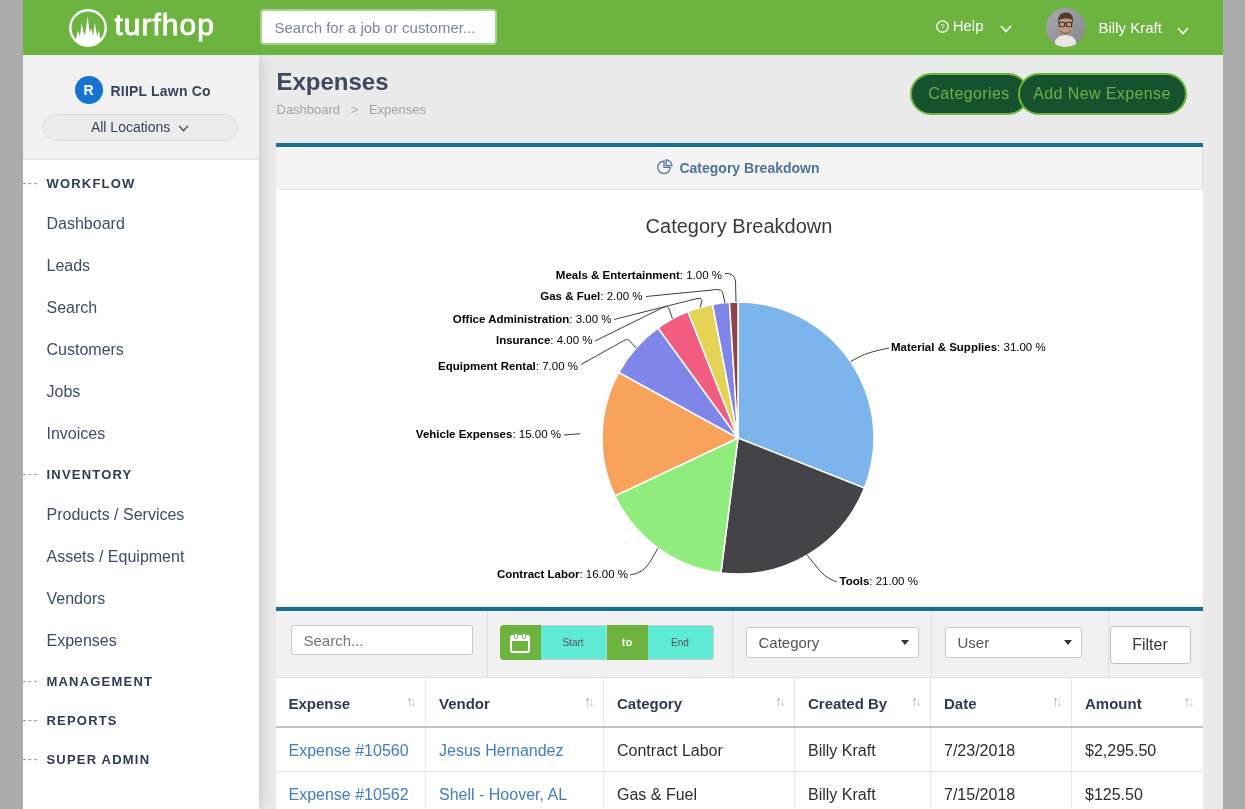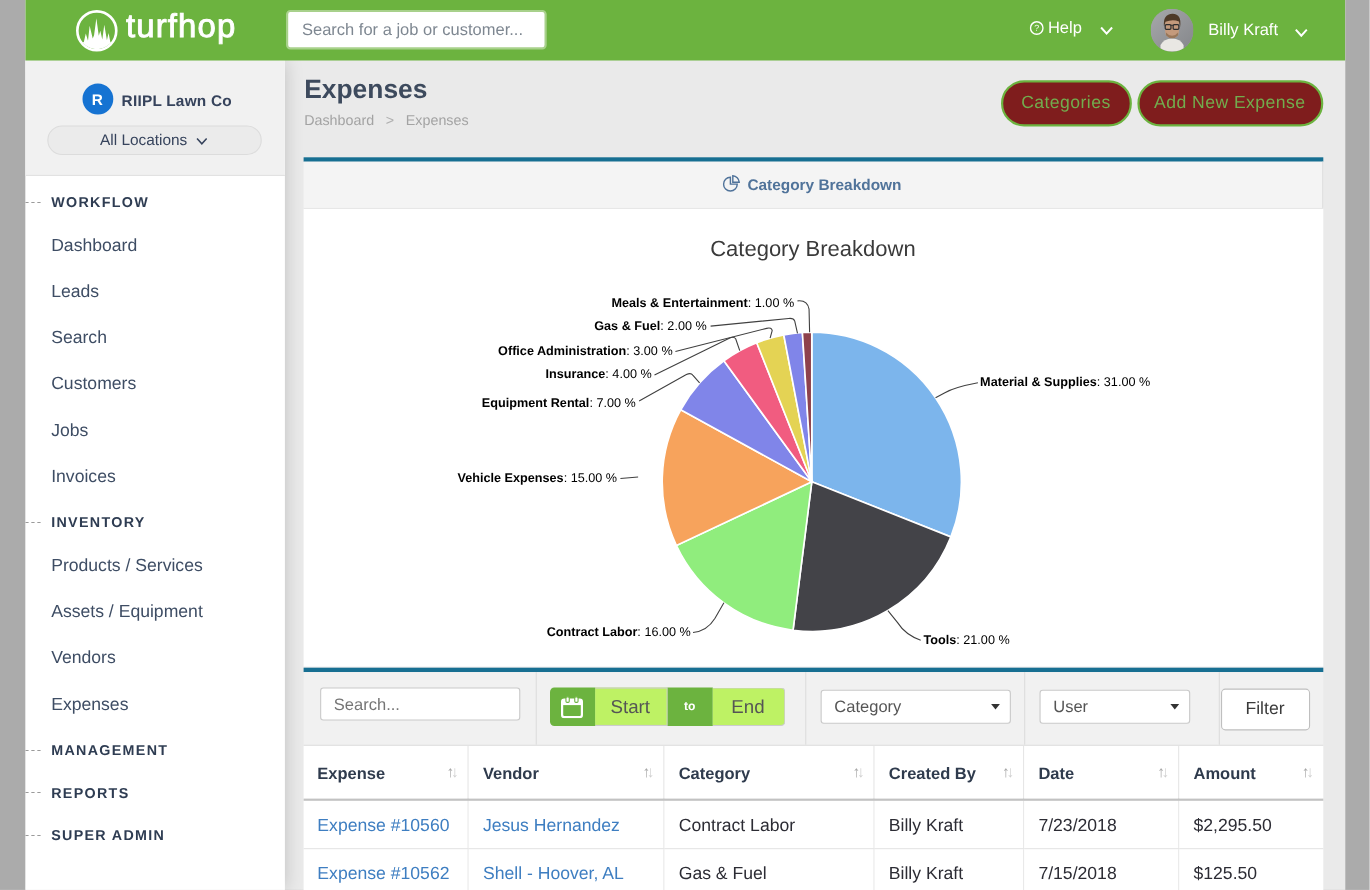--- a/index.html
+++ b/index.html
@@ -36,7 +36,7 @@
 .page-title { position:absolute; left:18px; top:13px; font-size:24px; font-weight:bold; color:#3d4a5d; }
 .crumbs { position:absolute; left:18px; top:47px; font-size:13px; color:#a3a3a3; }
 .crumbs .sep { margin:0 7px; color:#b0b0b0; }
-.btn-green { position:absolute; height:42px; border:2px solid #6cb33f; border-radius:21px; background:#7f1d1d; color:#72ac4e; font-size:16px; letter-spacing:0.4px; text-align:center; }
+.btn-green { position:absolute; height:42px; border:2px solid #6cb33f; border-radius:21px; background:#14532d; color:#72ac4e; font-size:16px; letter-spacing:0.4px; text-align:center; }
 .btn-cats { left:651px; top:18px; width:119px; line-height:38px; }
 .btn-add { left:775px; top:18px; width:169px; line-height:38px; }
 

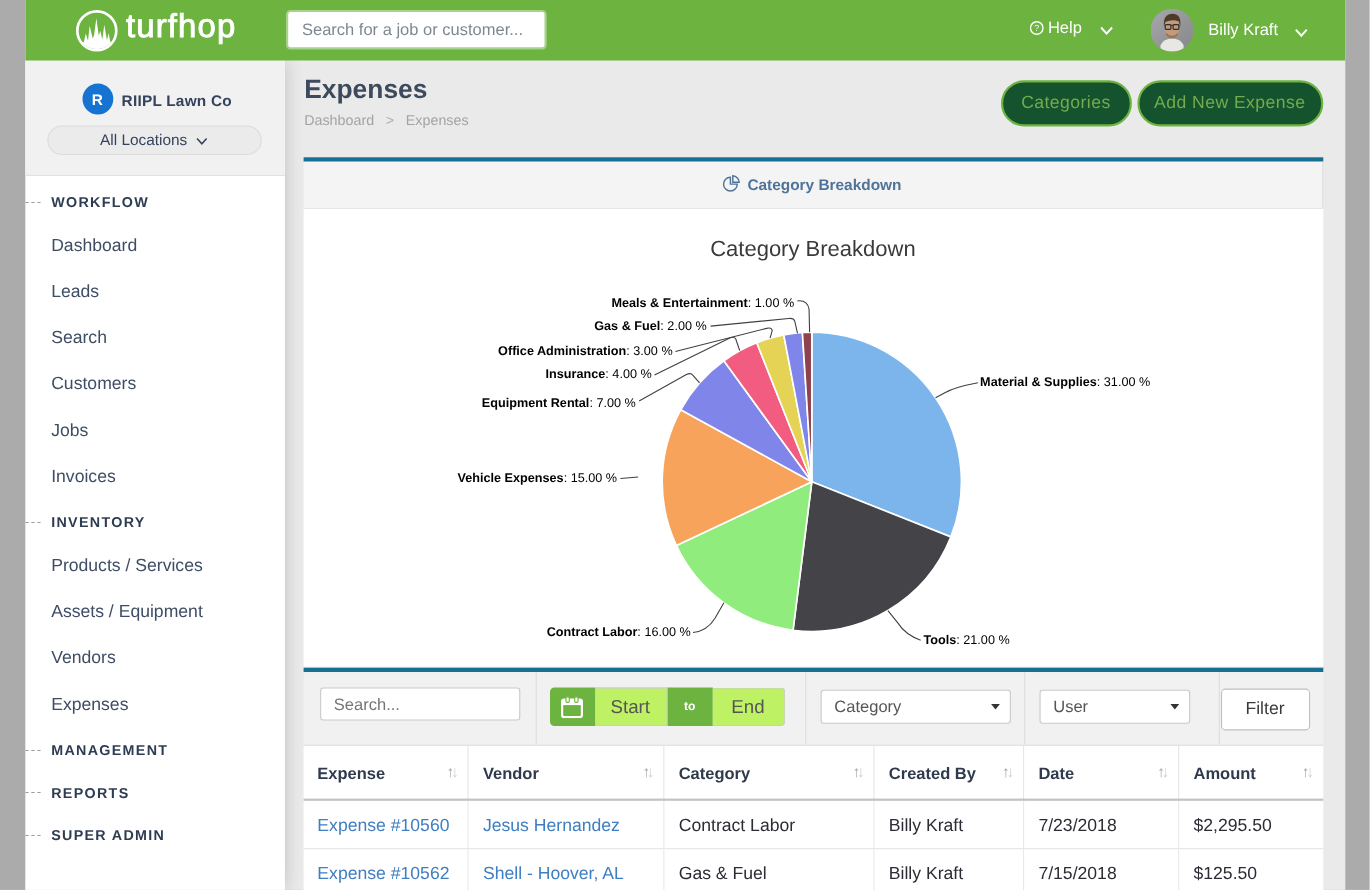--- a/index.html
+++ b/index.html
@@ -38,7 +38,7 @@
 .crumbs .sep { margin:0 7px; color:#b0b0b0; }
 .btn-green { position:absolute; height:42px; border:2px solid #6cb33f; border-radius:21px; background:#14532d; color:#72ac4e; font-size:16px; letter-spacing:0.4px; text-align:center; }
 .btn-cats { left:651px; top:18px; width:119px; line-height:38px; }
-.btn-add { left:775px; top:18px; width:169px; line-height:38px; }
+.btn-add { left:759px; top:18px; width:169px; line-height:38px; }
 
 
 .panel { position:absolute; left:17px; top:88px; width:927px; }

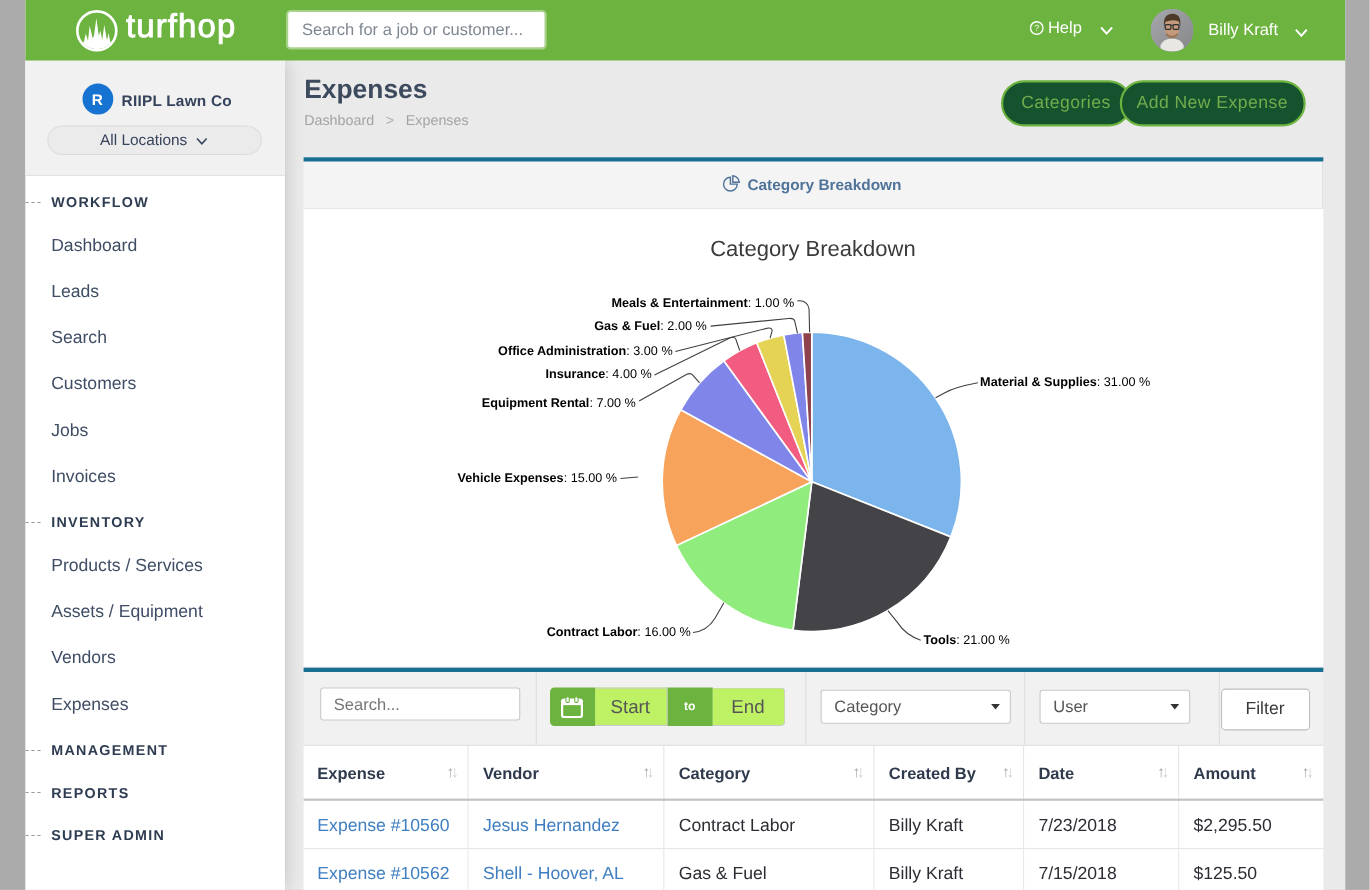--- a/index.html
+++ b/index.html
@@ -56,7 +56,7 @@
 .f-search { left:15px; top:14px; width:182px; height:30px; border:1px solid #c9c9c9; border-radius:3px; background:#fff; font-size:15px; color:#8a8a8a; padding-left:12px; position:absolute; font-family:"Liberation Sans", sans-serif; }
 .dgroup { position:absolute; left:224px; top:14px; height:35px; display:flex; }
 .dcal { width:41px; background:#6cb33f; border-radius:4px 0 0 4px; position:relative; }
-.dinput { width:66px; background:#bef264; border:1px solid #ccc; border-left:none; color:#555; font-size:17px; text-align:center; line-height:33px; }
+.dinput { width:66px; background:#5eead4; border:1px solid #ccc; border-left:none; color:#555; font-size:10px; text-align:center; line-height:33px; }
 .dto { width:41px; background:#6cb33f; color:#fff; font-size:11px; font-weight:bold; text-align:center; line-height:35px; }
 .dend { border-left:none; border-radius:0 4px 4px 0; }
 .fselect { position:absolute; top:16px; height:31px; background:#fff; border:1px solid #c9c9c9; border-radius:3px; font-size:15px; color:#555; line-height:29px; padding-left:12px; }

